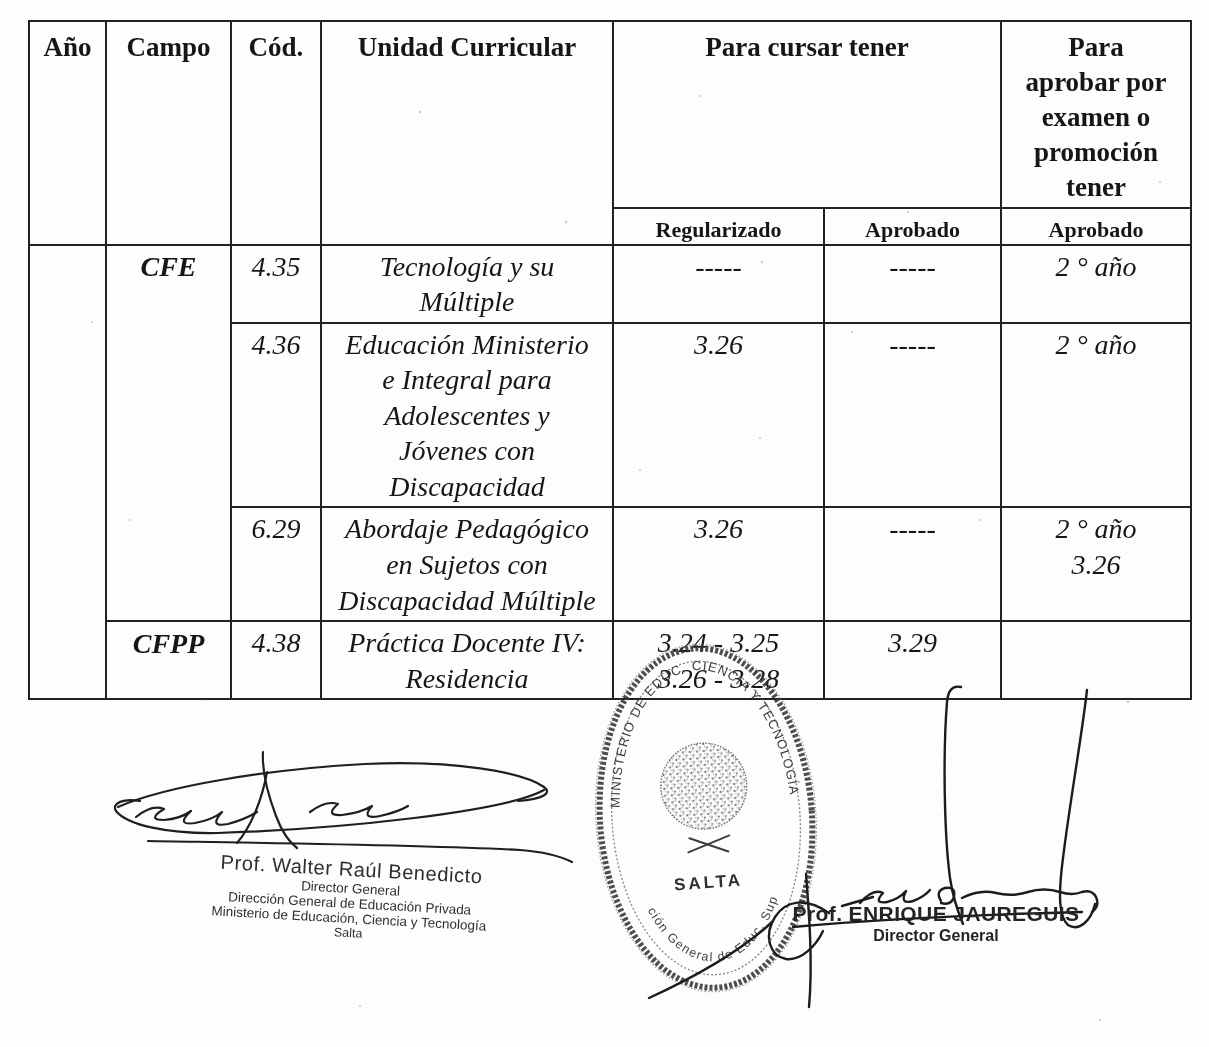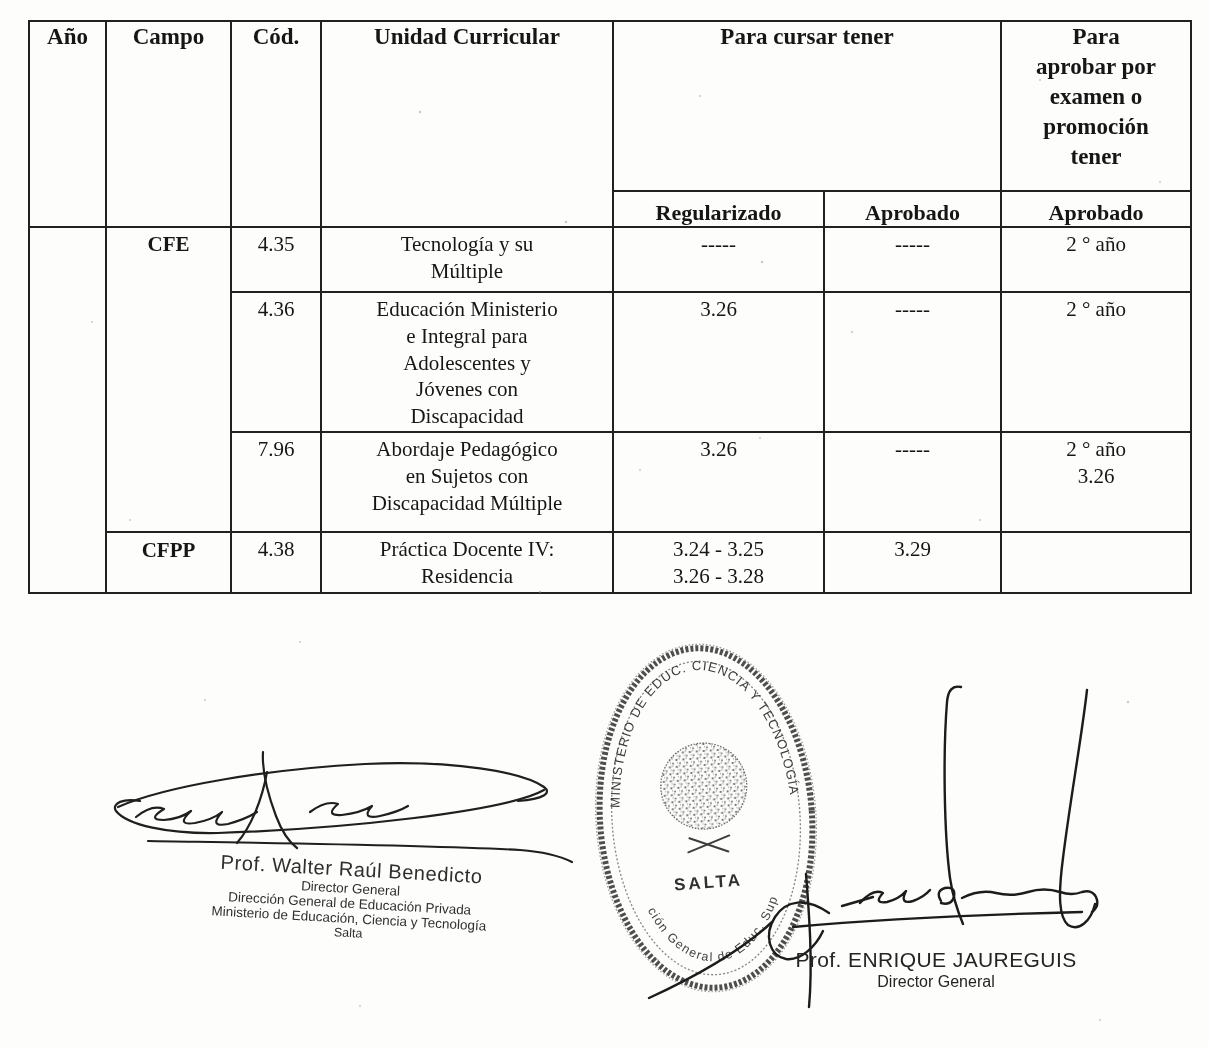--- a/index.html
+++ b/index.html
@@ -22,7 +22,7 @@
     white-space:pre-line;
     overflow:hidden;
   }
-  table.doc th{font-weight:bold;font-size:23px;line-height:1.3;padding-top:0;}
+  table.doc th{font-weight:bold;font-size:27px;line-height:1.3;padding-top:8px;}
   table.doc td{font-size:21px;line-height:1.27;padding-top:3px;}
   tr.row-sub th{font-size:22px;line-height:1.1;padding-top:9px;padding-bottom:1px;}
   td.campo-cell{font-weight:bold;font-size:22px;vertical-align:middle;}

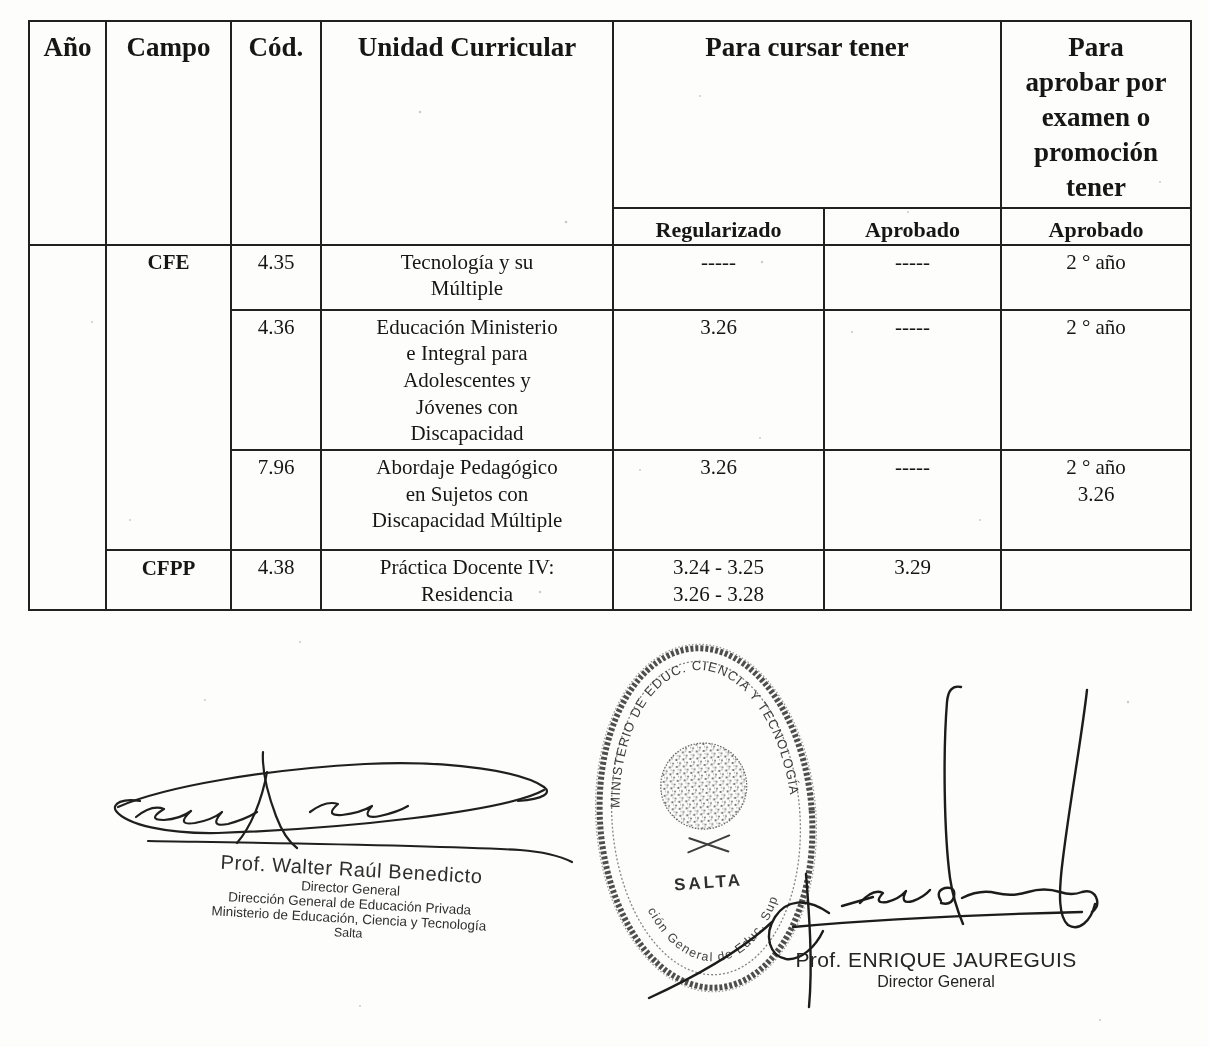--- a/index.html
+++ b/index.html
@@ -23,7 +23,7 @@
     overflow:hidden;
   }
   table.doc th{font-weight:bold;font-size:27px;line-height:1.3;padding-top:8px;}
-  table.doc td{font-size:21px;line-height:1.27;padding-top:3px;}
+  table.doc td{font-size:28px;line-height:1.27;padding-top:3px;font-style:italic;}
   tr.row-sub th{font-size:22px;line-height:1.1;padding-top:9px;padding-bottom:1px;}
   td.campo-cell{font-weight:bold;font-size:22px;vertical-align:middle;}
   td.campo-cell.top{vertical-align:top;padding-top:4px;}

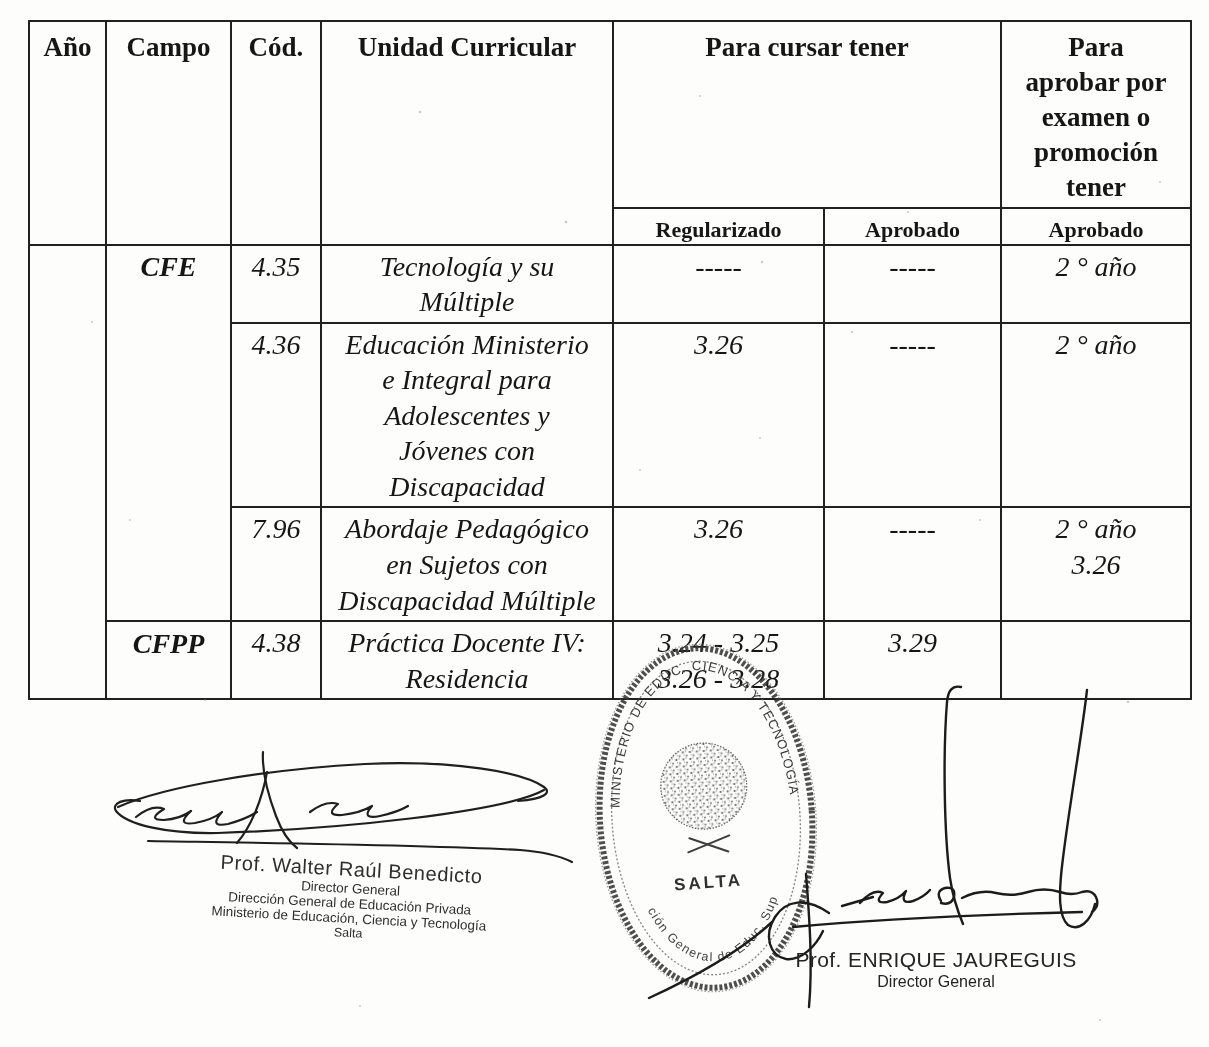--- a/index.html
+++ b/index.html
@@ -99,7 +99,7 @@
       <td>2 ° año</td>
     </tr>
     <tr style="height:100px">
-      <td>7.96</td>
+      <td>6.29</td>
       <td>Abordaje Pedagógico
 en Sujetos con
 Discapacidad Múltiple</td>

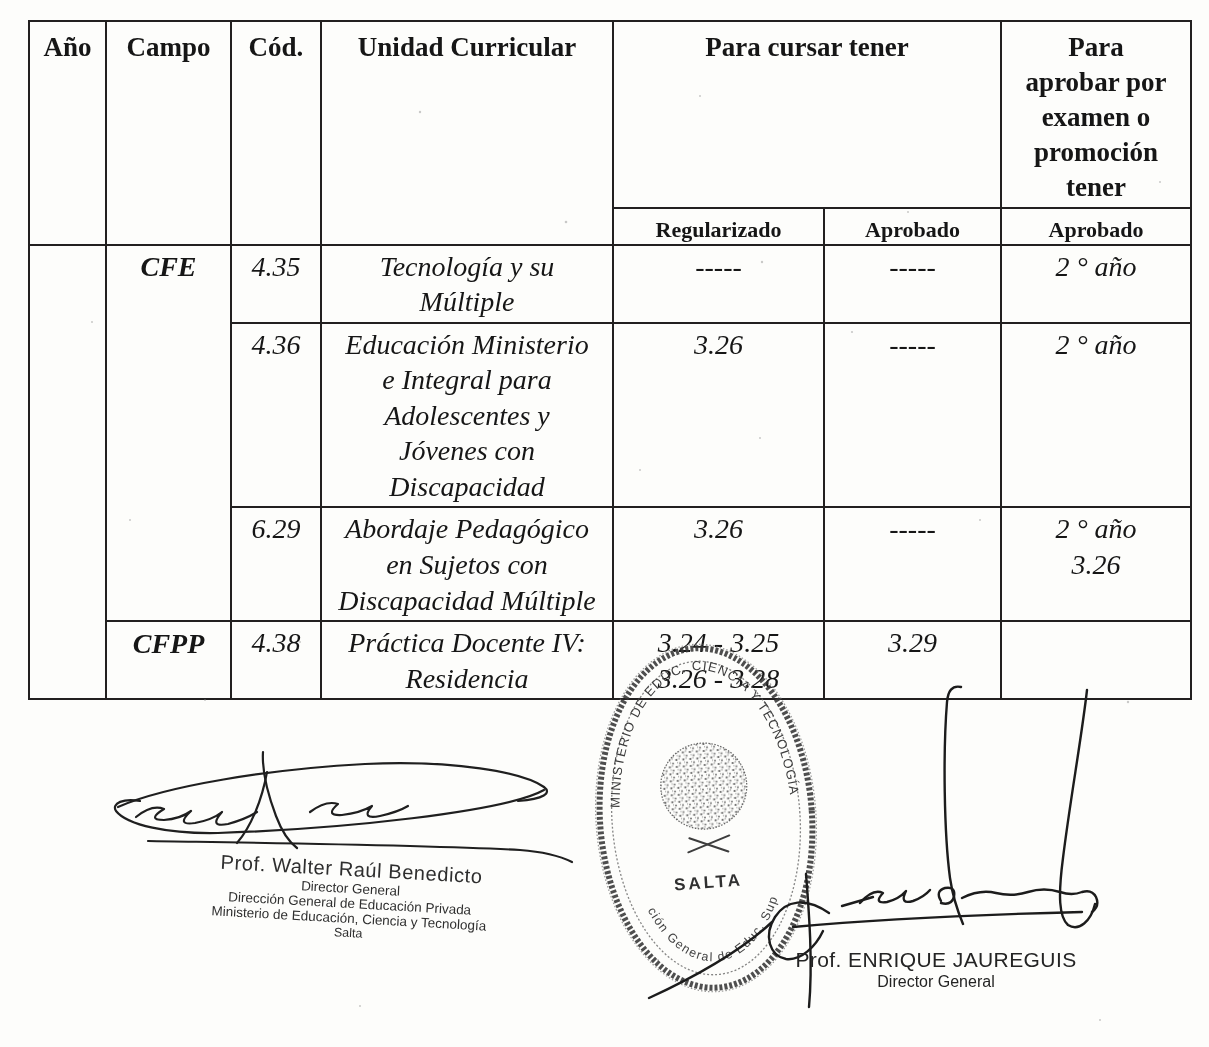--- a/index.html
+++ b/index.html
@@ -38,7 +38,7 @@
   .sig-cap-left .l3{font-size:13.5px;line-height:1.12;}
   .sig-cap-left .l4{font-size:13.5px;line-height:1.12;}
   .sig-cap-left .l5{font-size:12.5px;line-height:1.12;}
-  .sig-cap-right{left:784px;top:949px;width:304px;color:#242424;font-weight:normal;}
+  .sig-cap-right{left:784px;top:903px;width:304px;color:#242424;font-weight:bold;}
   .sig-cap-right .l1{font-size:21px;letter-spacing:.4px;line-height:1.08;}
   .sig-cap-right .l2{font-size:16px;line-height:1.2;}
   .sig-cap-right .l3{font-size:17px;line-height:1.18;}

